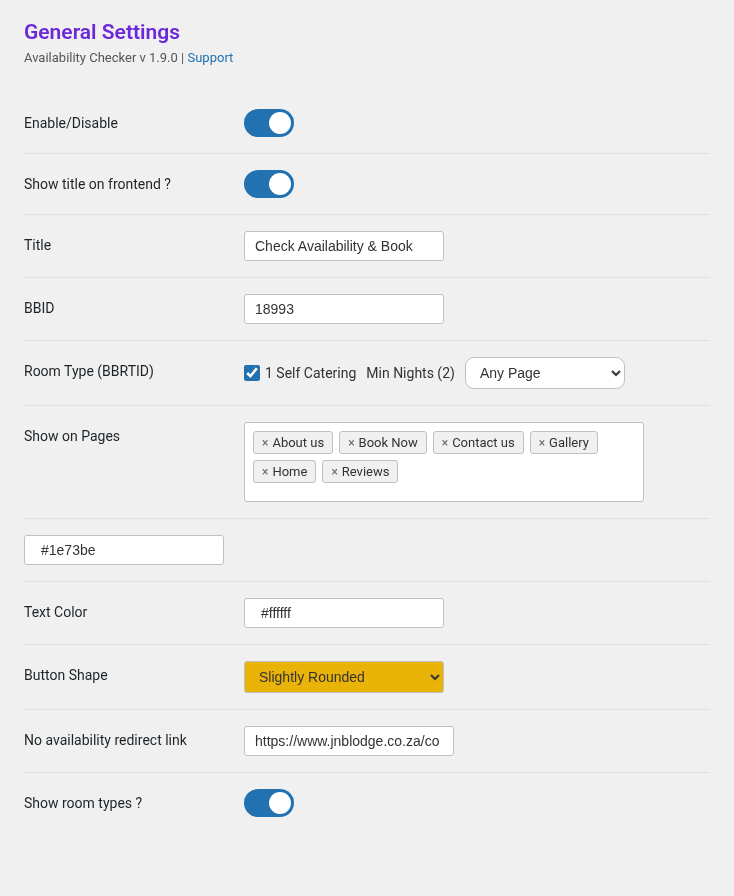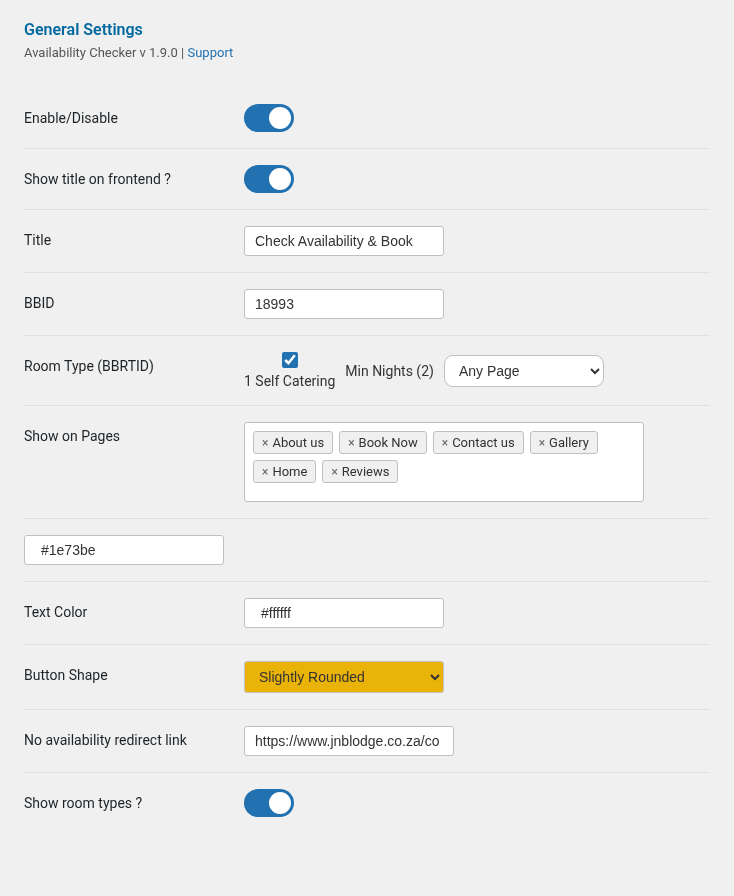--- a/index.html
+++ b/index.html
@@ -22,9 +22,9 @@
     }
 
     .page-title {
-      font-size: 16px;
+      font-size: 21px;
       font-weight: 600;
-      color: #0369a1;
+      color: #6d28d9;
       margin-bottom: 6px;
     }
 

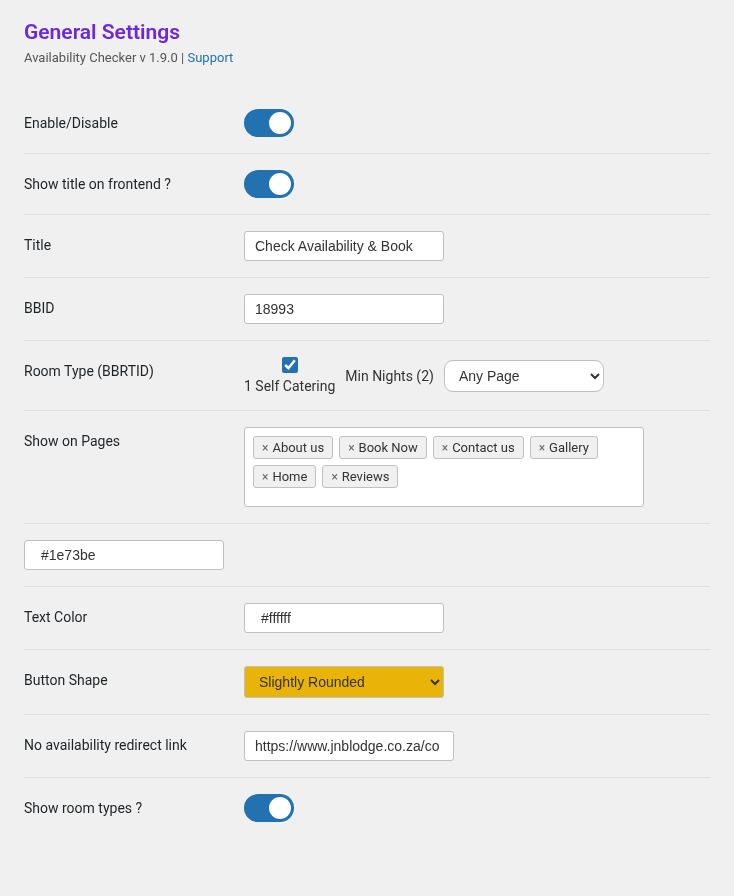--- a/index.html
+++ b/index.html
@@ -123,7 +123,6 @@
       display: flex;
       align-items: center;
       gap: 5px;
-      flex-direction: column;
     }
 
     .room-type-checkbox input[type="checkbox"] {

